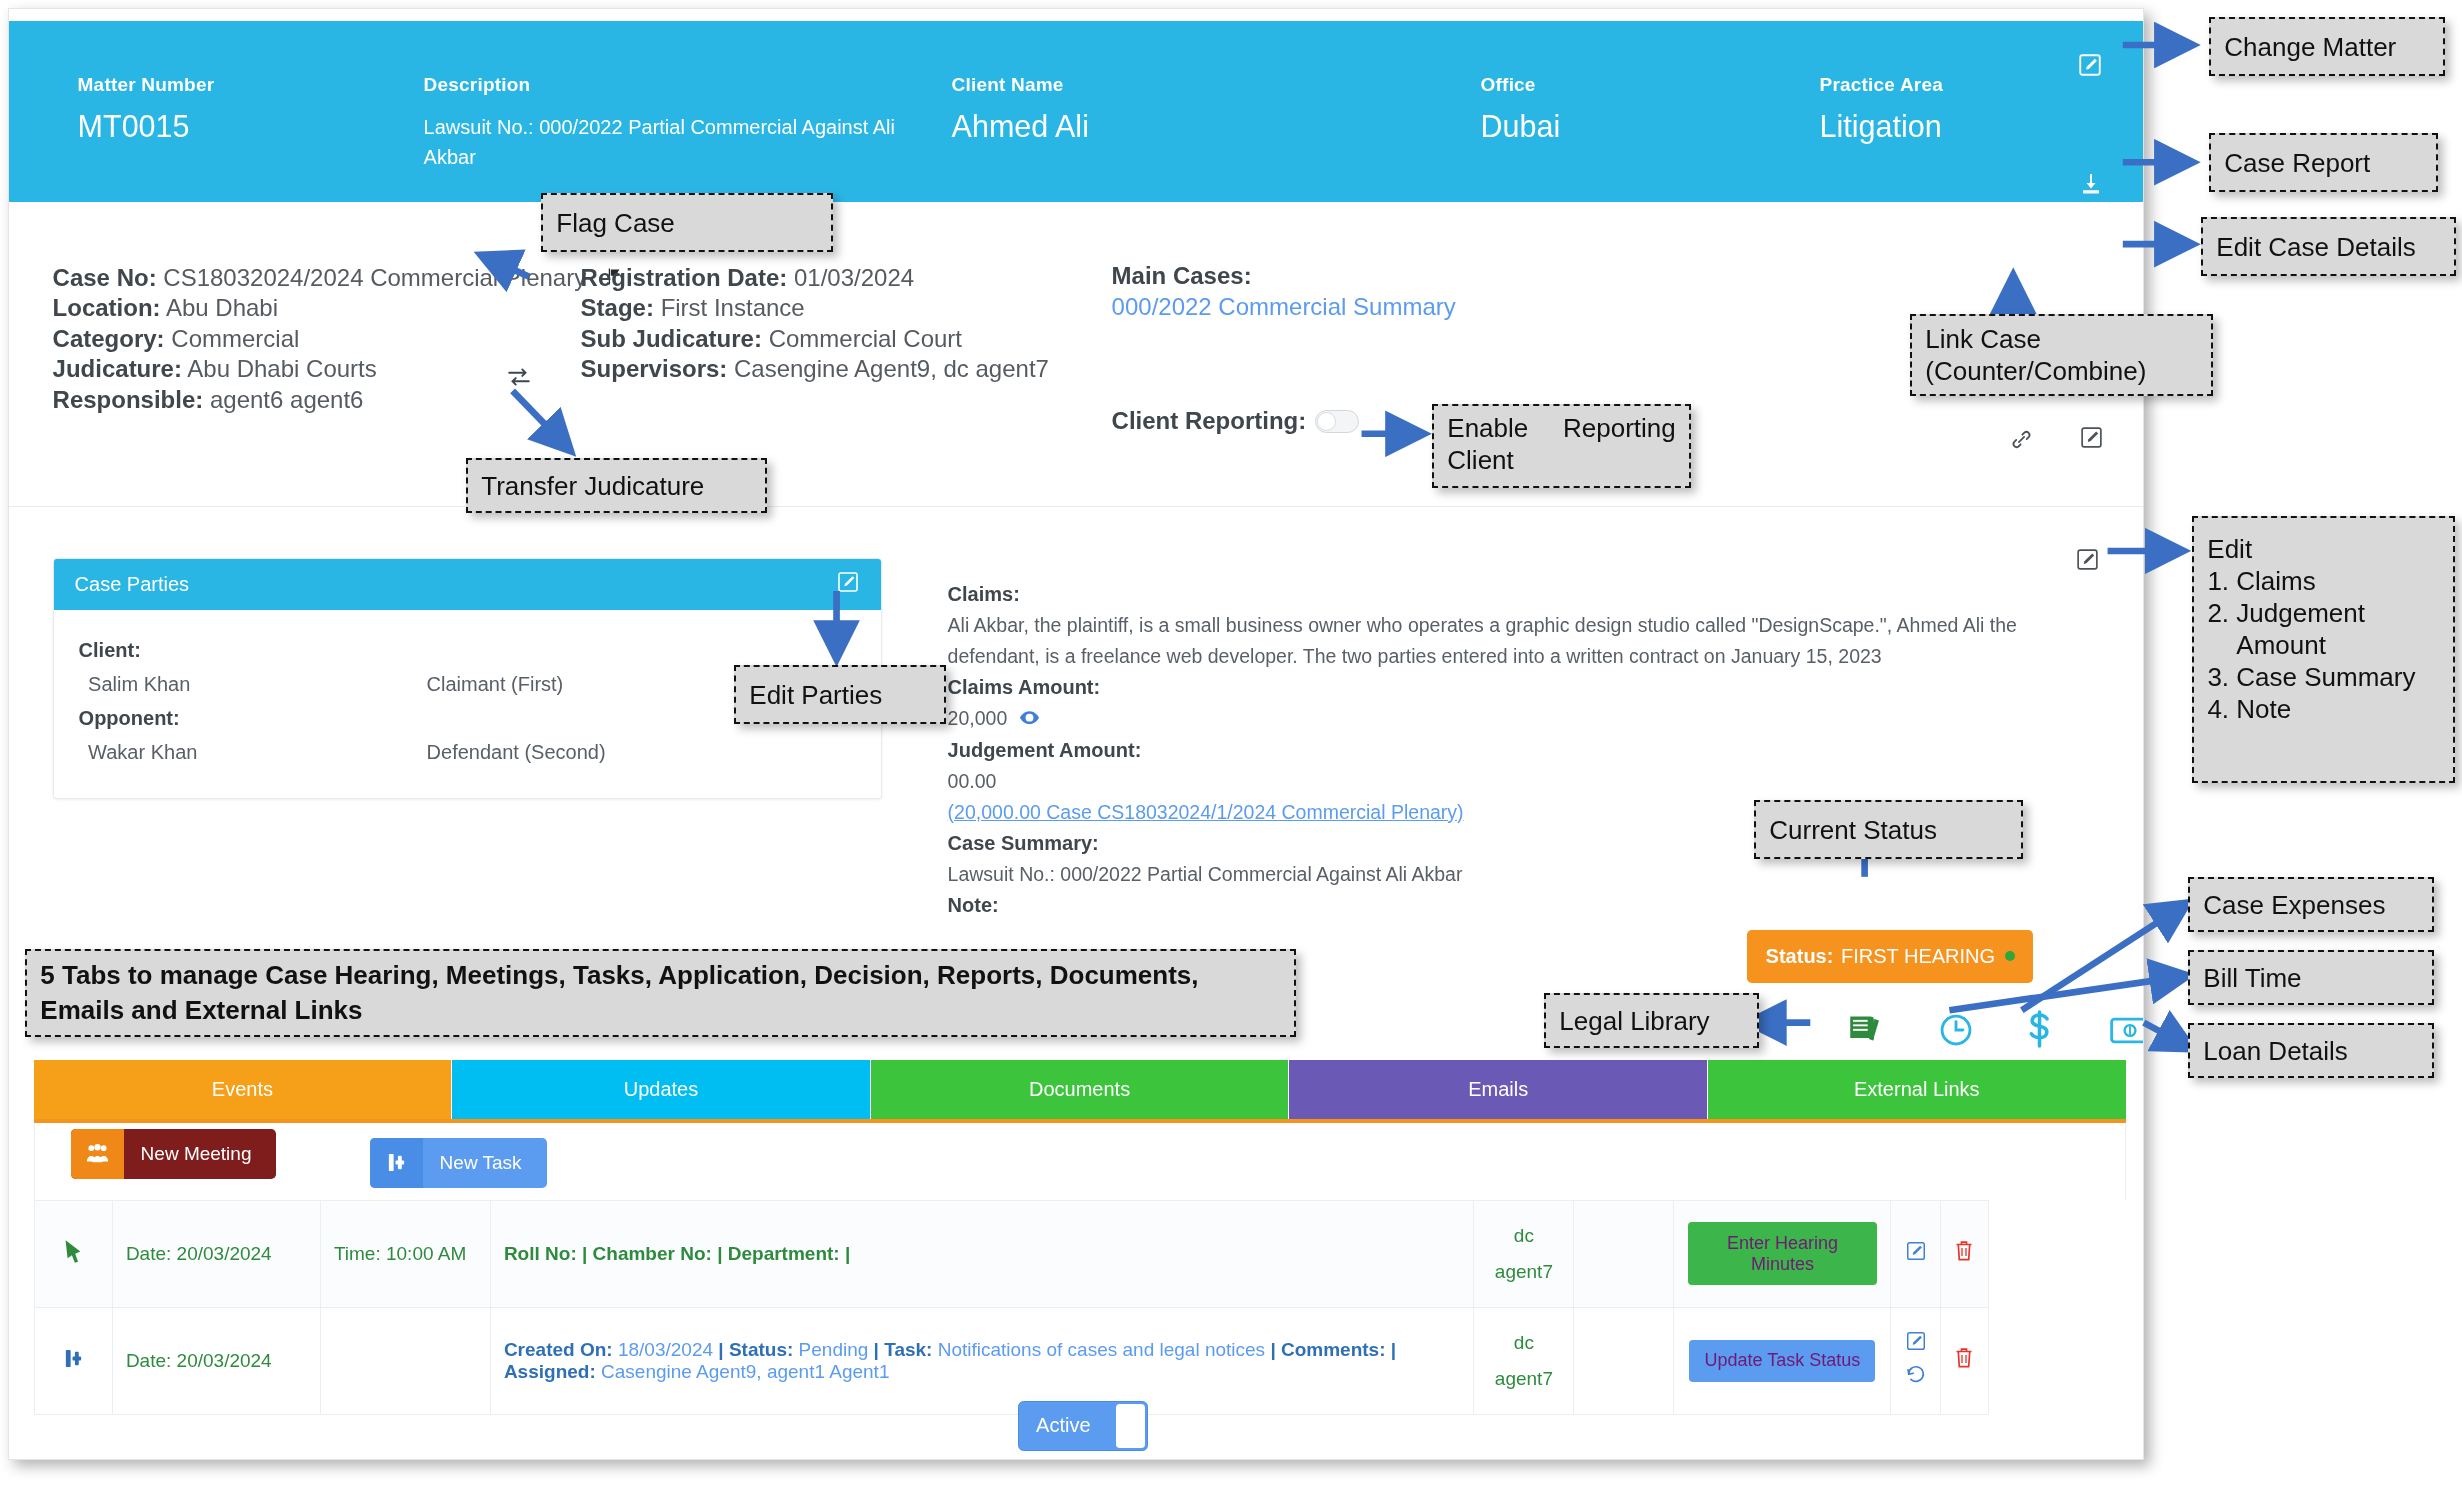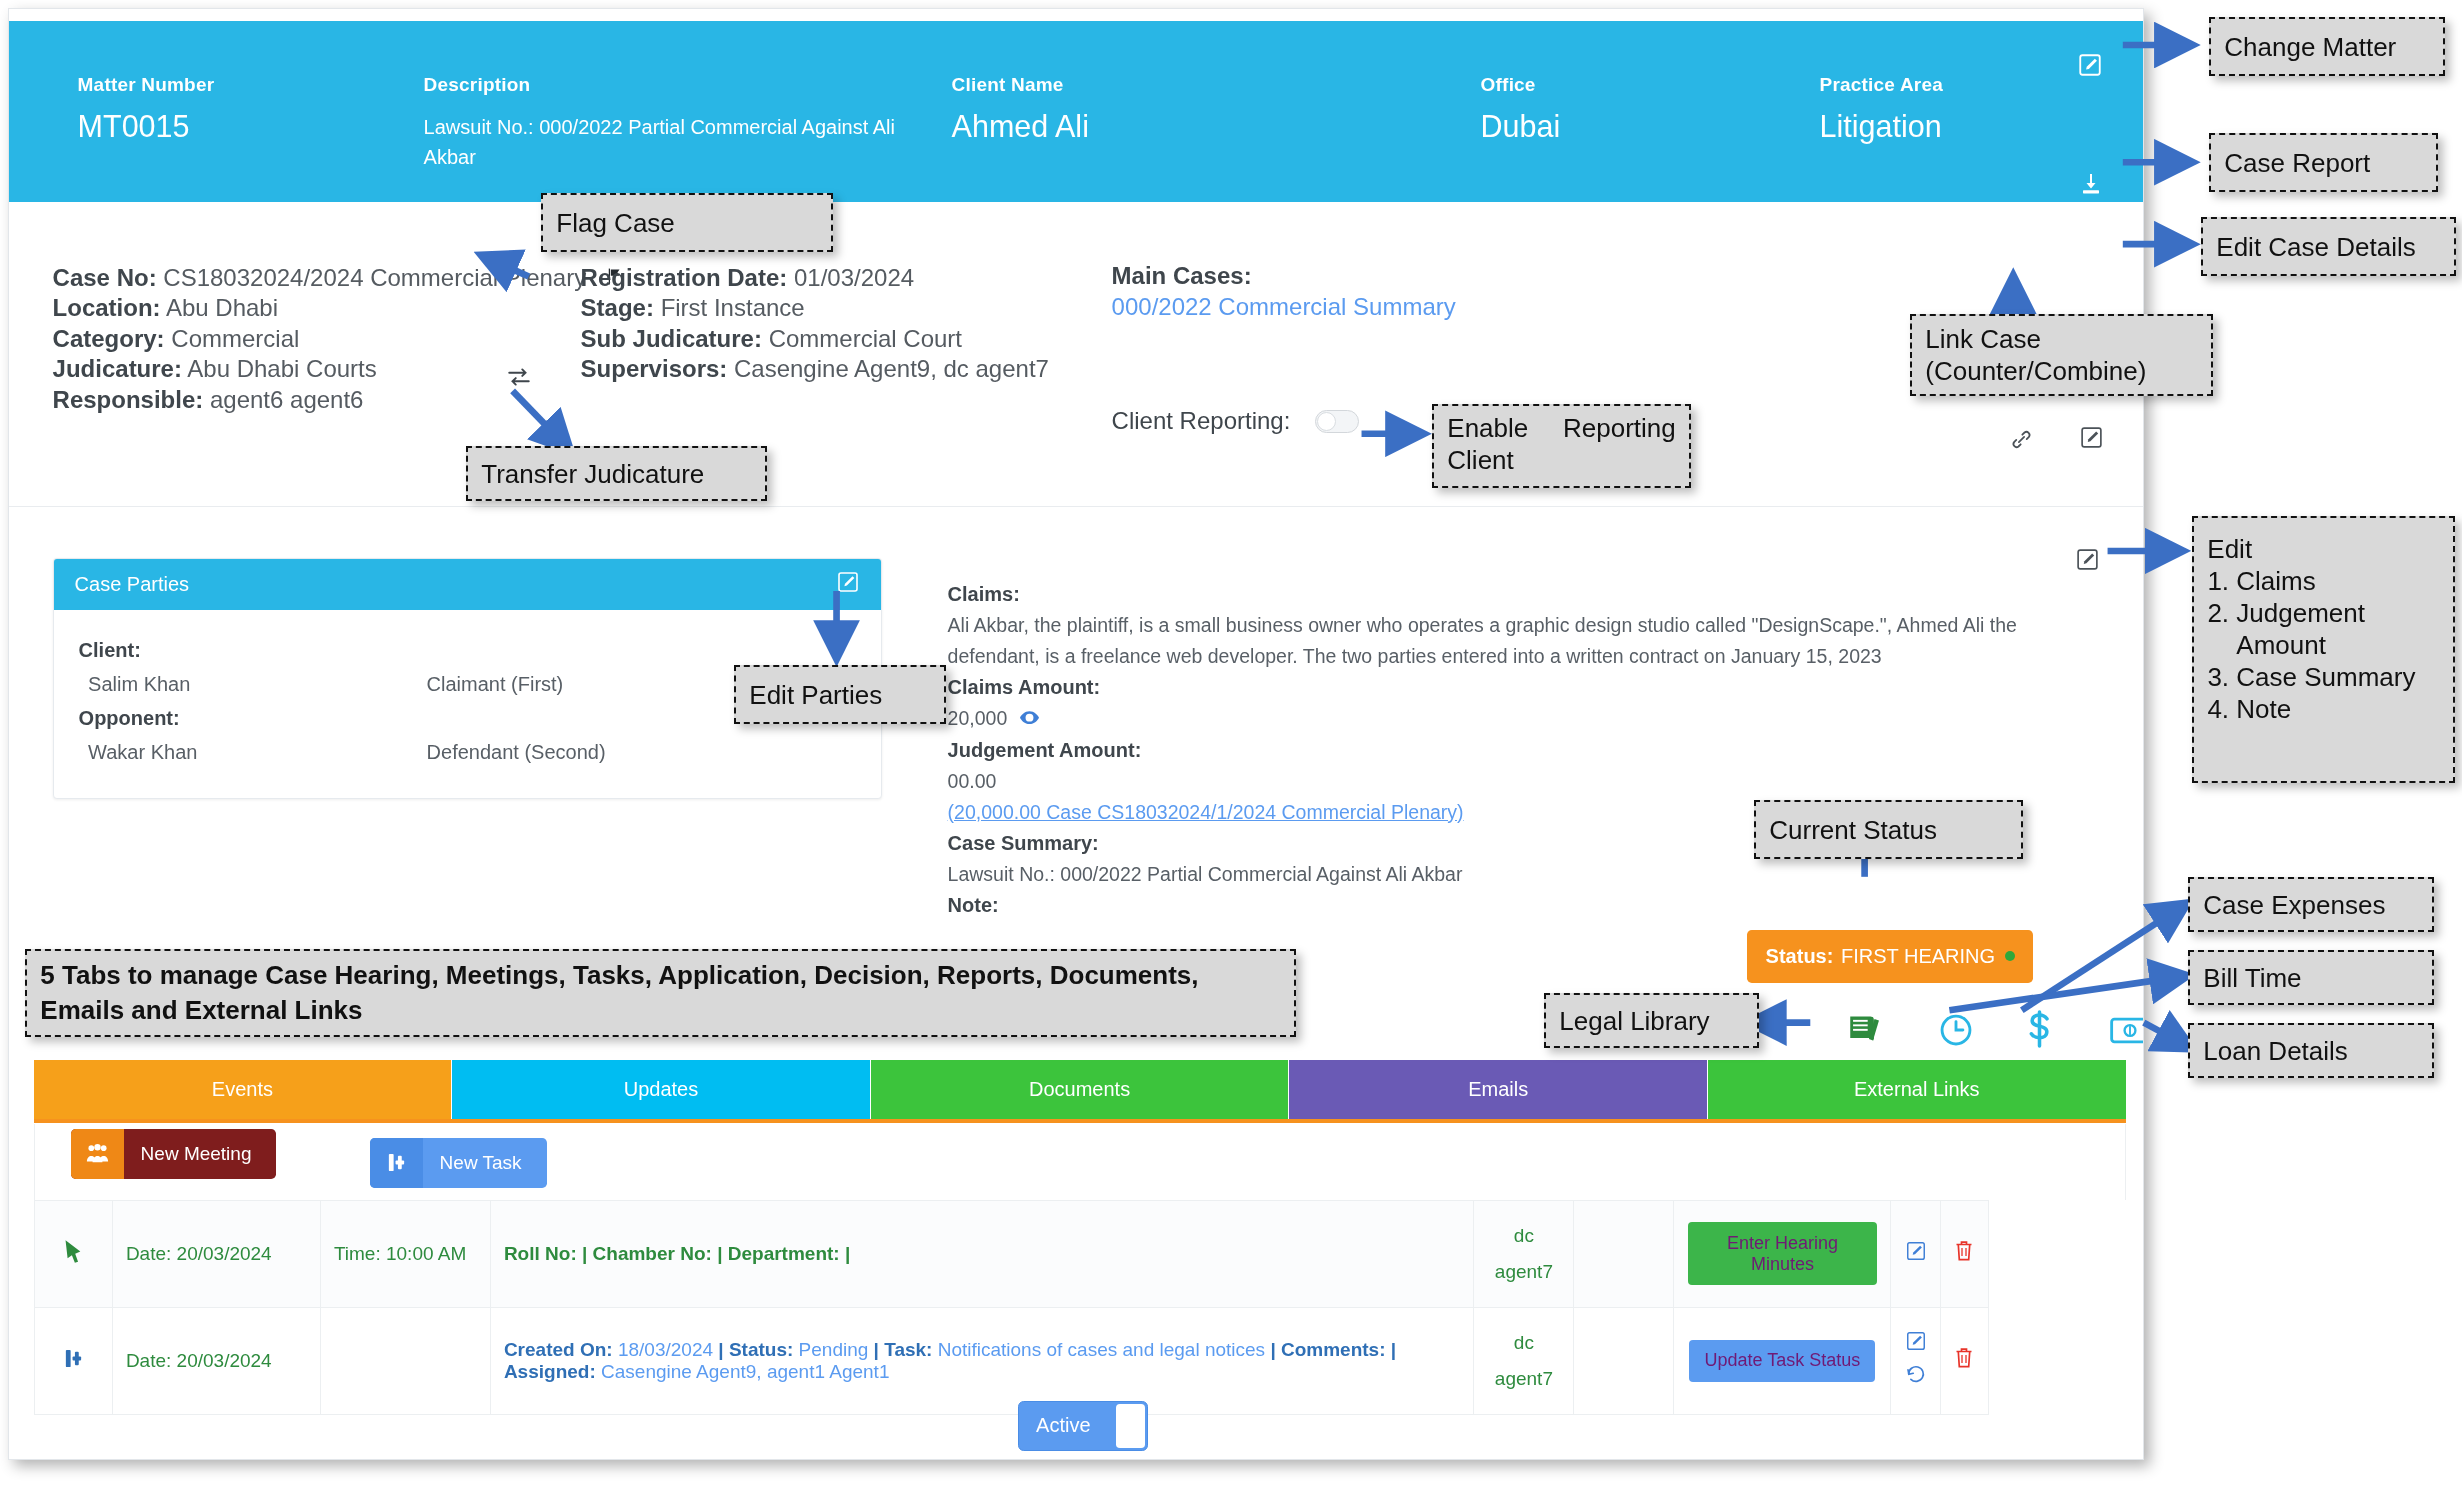--- a/index.html
+++ b/index.html
@@ -255,7 +255,7 @@
       <div class="dl" style="left:1103px; top:59px; font-weight:700; color:#3f464c;">Main Cases:</div>
       <a class="dl lnk" href="#" style="left:1103px; top:90px;">000/2022 Commercial Summary</a>
 
-      <div class="dl" style="left:1103px; top:204px; font-weight:400; color:#3f464c;">Client Reporting:</div>
+      <div class="dl" style="left:1103px; top:204px; font-weight:700; color:#3f464c;">Client Reporting:</div>
       <div class="toggle" style="left:1306px; top:208px;">
         <div class="knob"></div>
       </div>

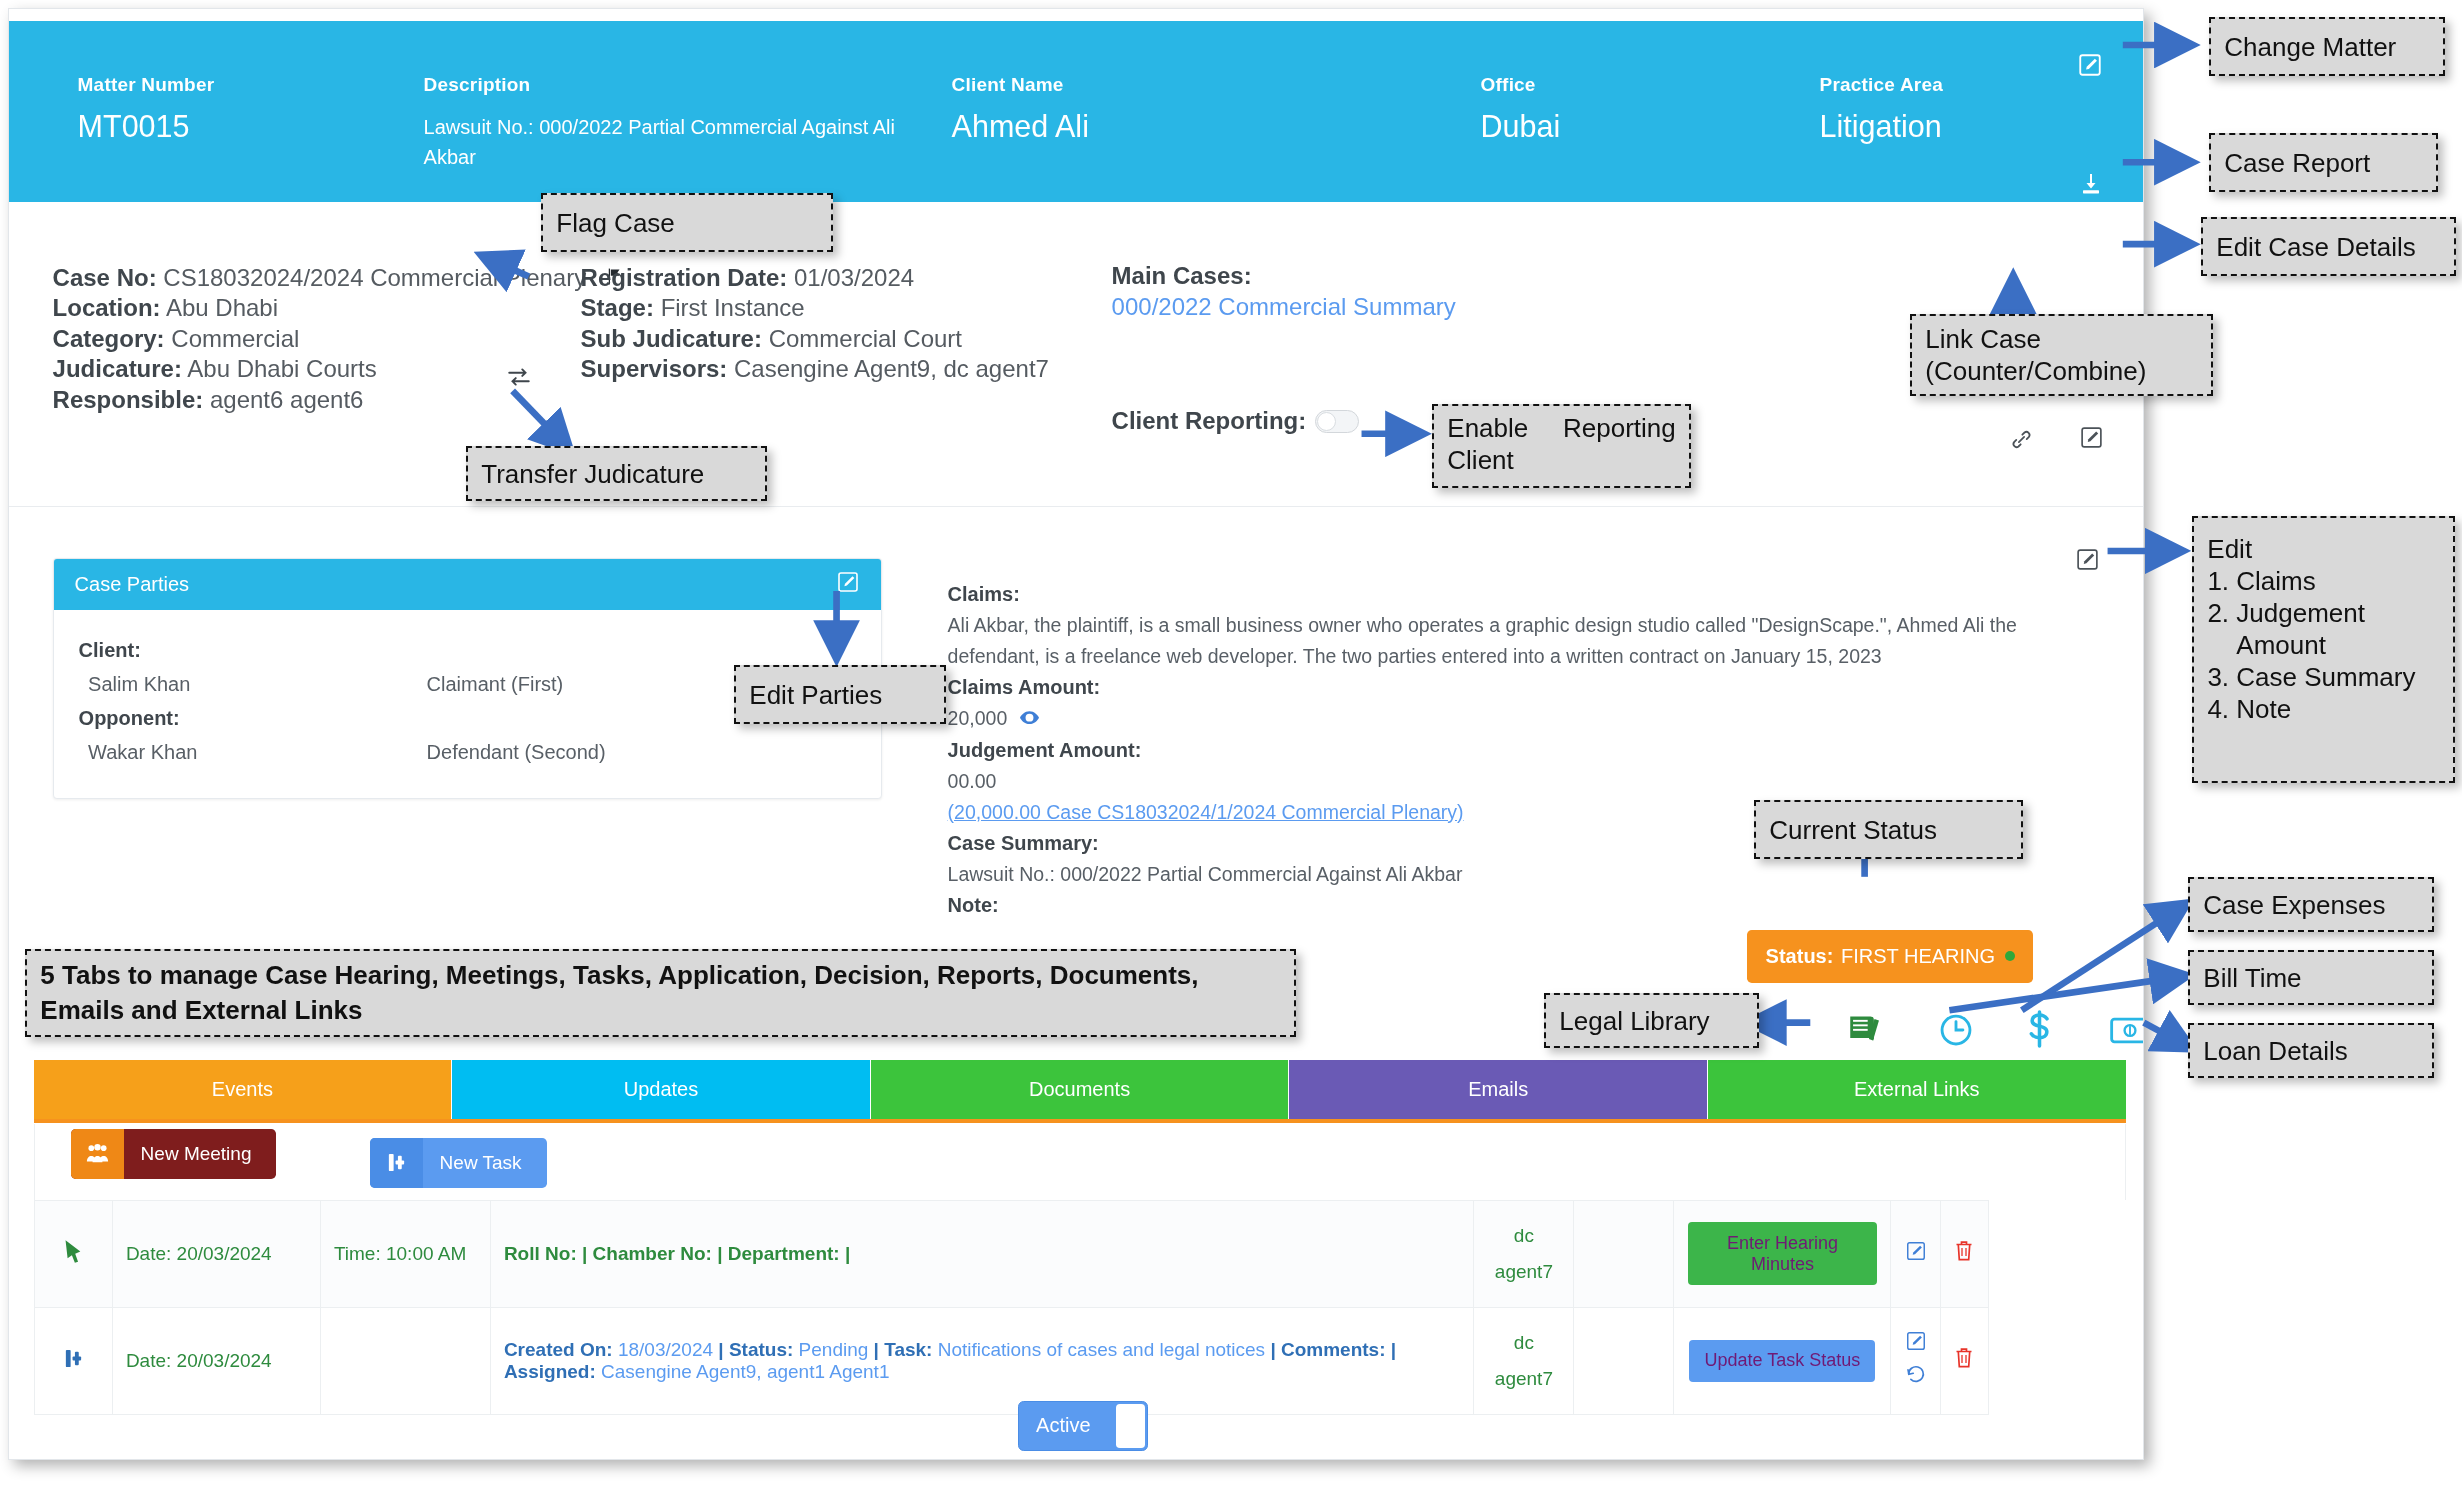--- a/index.html
+++ b/index.html
@@ -542,7 +542,7 @@
 
   <div class="callout" style="left:541px; top:193px; width:292px; height:59px;">Flag Case</div>
 
-  <div class="callout" style="left:466px; top:446px; width:301px; height:55px;">Transfer Judicature</div>
+  <div class="callout" style="left:466px; top:458px; width:301px; height:55px;">Transfer Judicature</div>
 
   <div class="callout tl" style="left:1432px; top:404px; width:259px; height:84px; flex-direction:row; justify-content:center;">
     <div>Enable Client</div>

